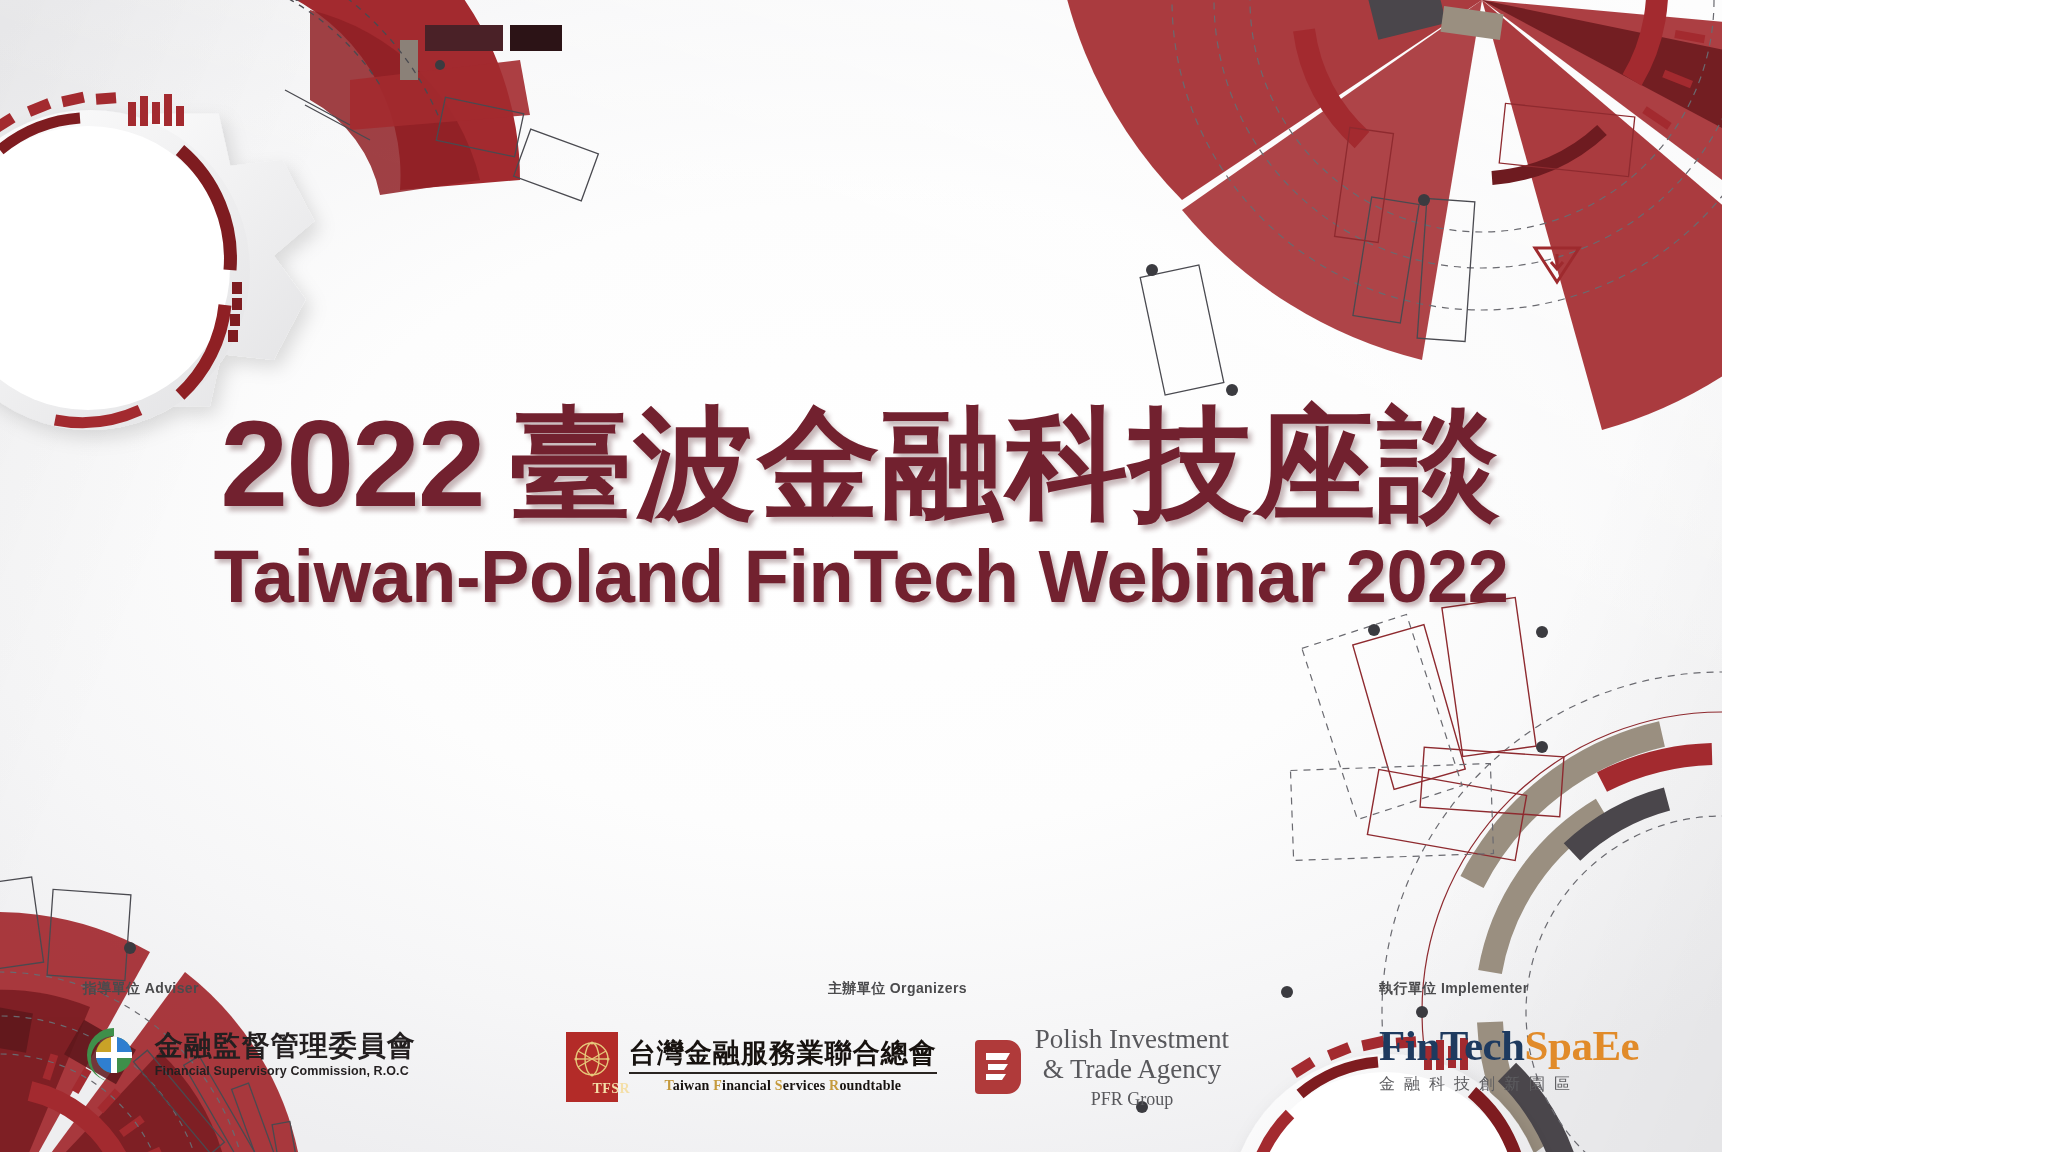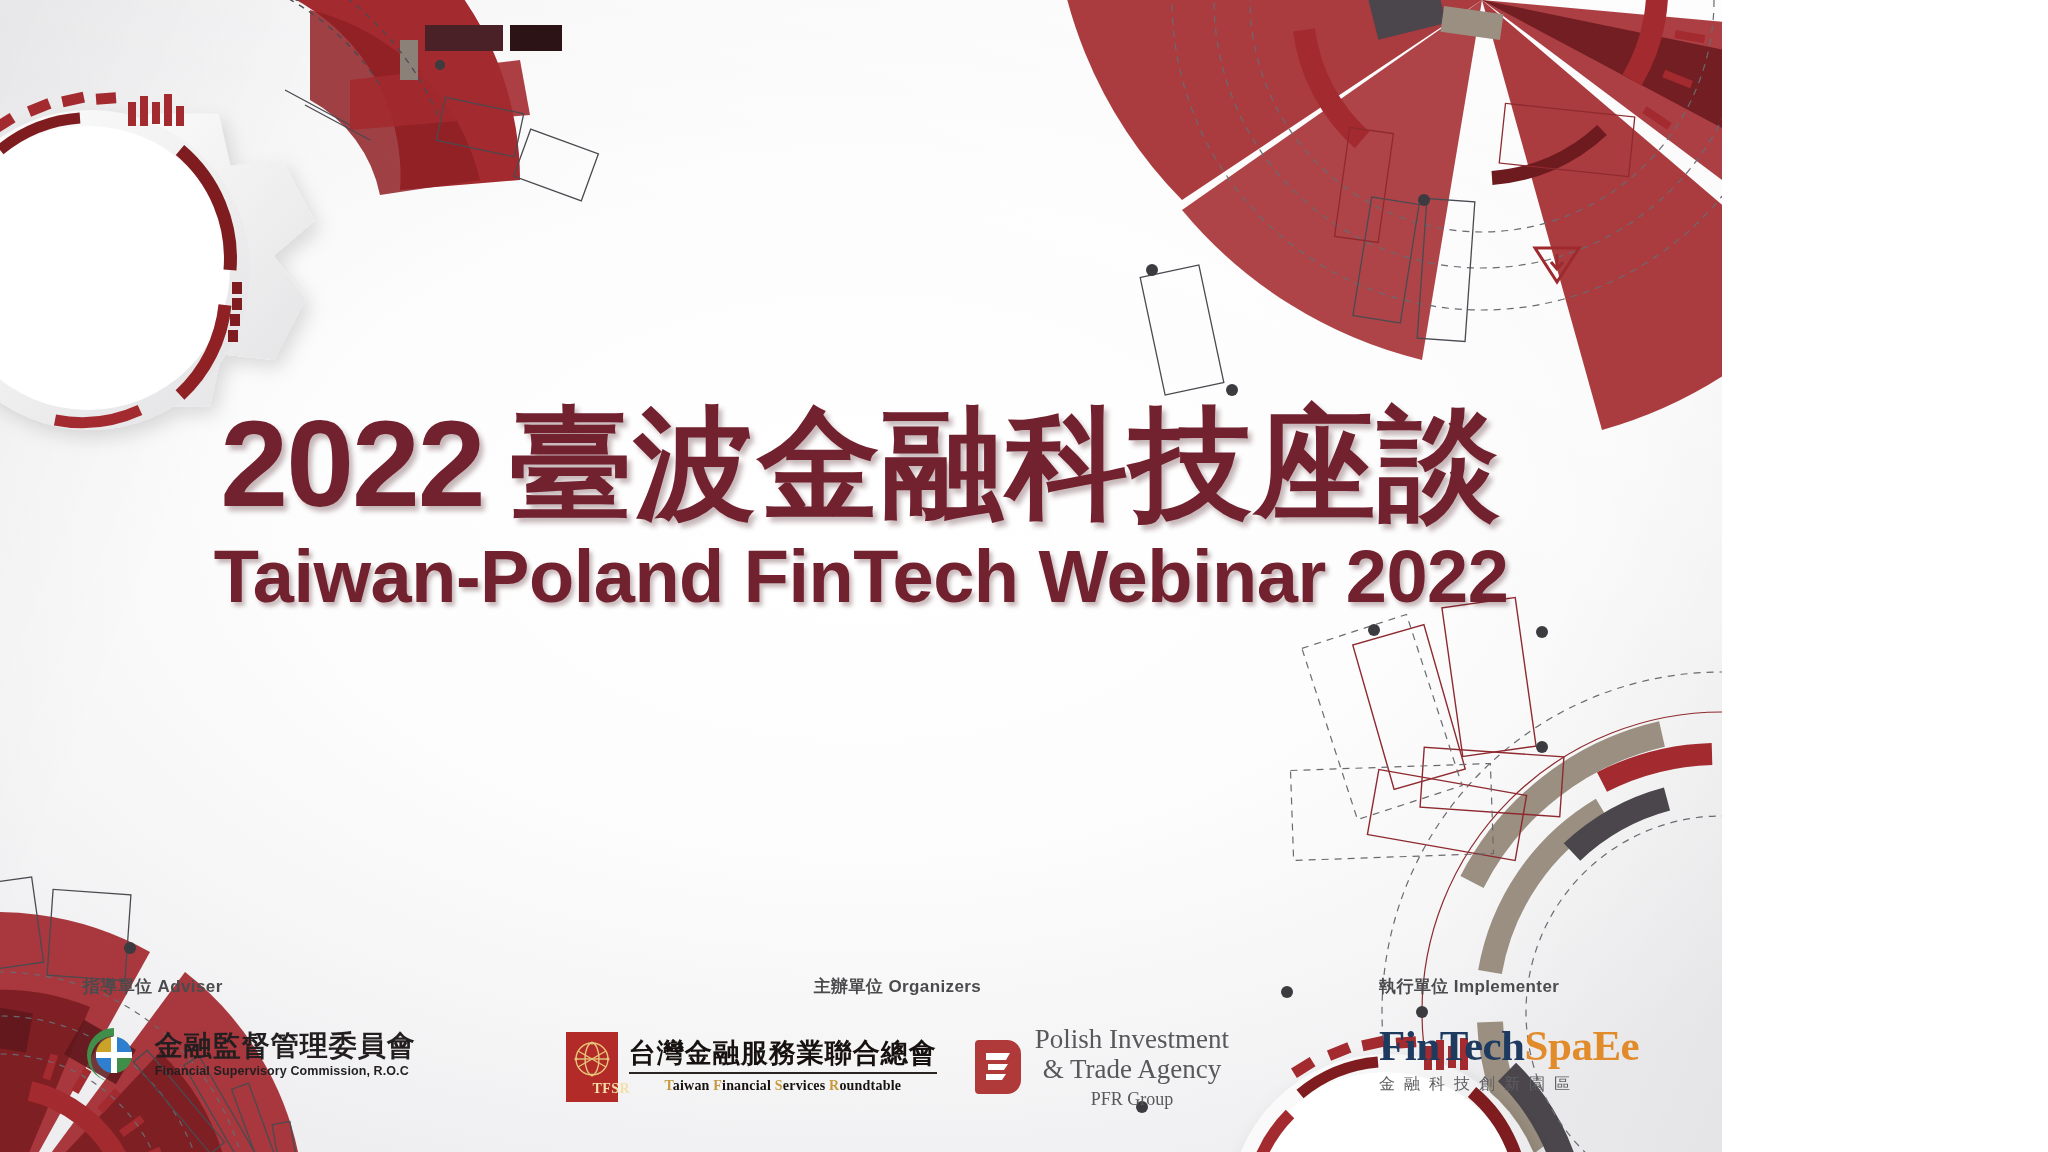--- a/index.html
+++ b/index.html
@@ -52,7 +52,7 @@
   #footer-inner{display:flex;align-items:flex-start;gap:0;}
   .grp{display:flex;flex-direction:column;}
   .grp-label{
-    font-size:17px;font-weight:bold;color:#4b4b4d;
+    font-size:14px;font-weight:bold;color:#4b4b4d;
     letter-spacing:0.4px;margin-bottom:26px;white-space:nowrap;
   }
   .grp-logos{display:flex;align-items:center;gap:38px;}

